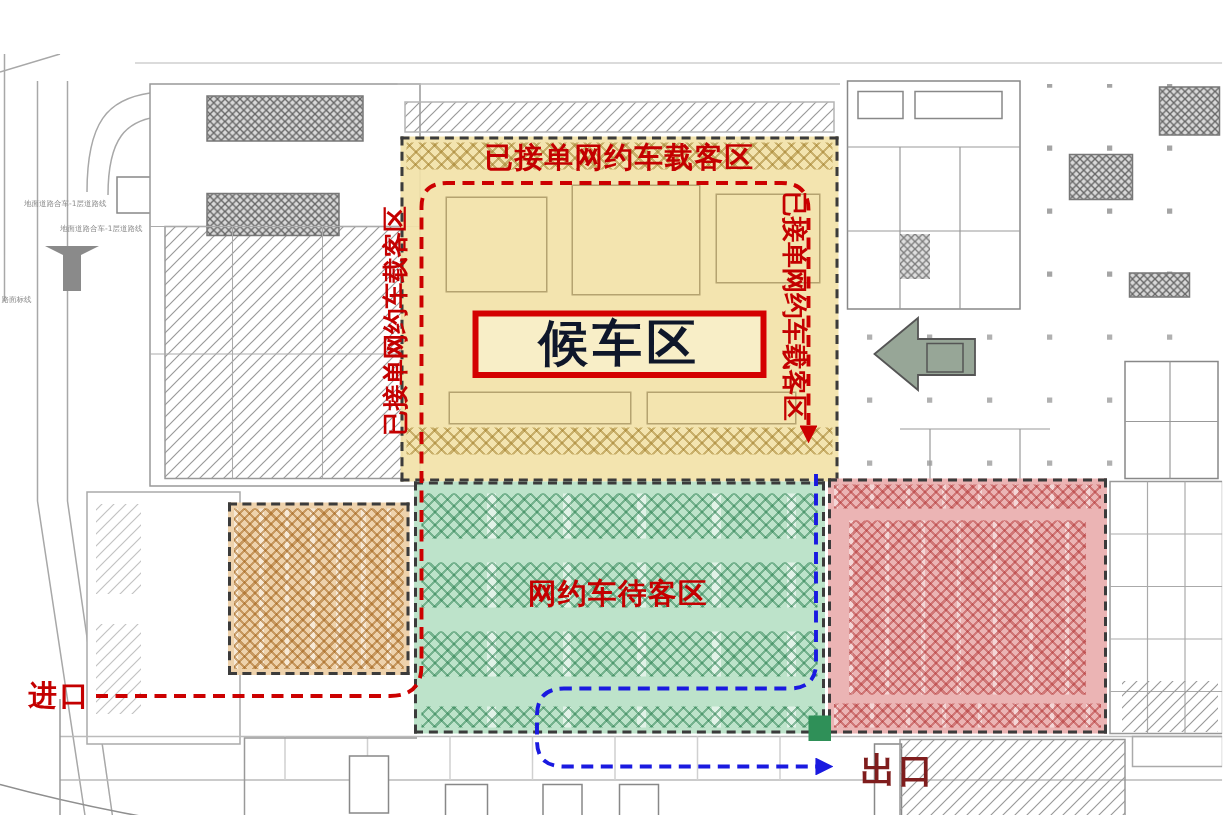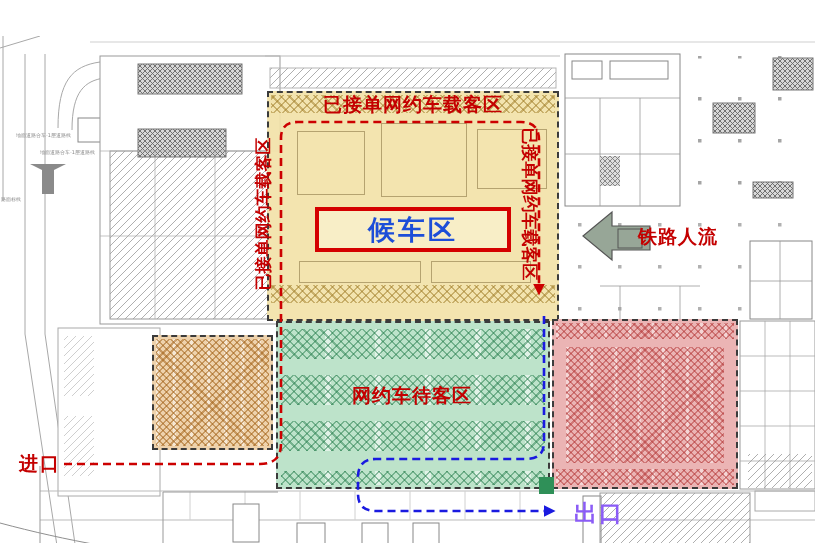--- a/index.html
+++ b/index.html
@@ -36,7 +36,7 @@
   #box-hall{position:absolute;left:315px;top:171px;width:196px;height:45px;z-index:6;
             border:4px solid #d40000;background:rgba(250,242,212,.65);box-sizing:border-box;
             display:flex;align-items:center;justify-content:center;}
-  #box-hall span{font-size:27px;font-weight:bold;color:#1d4ed8;letter-spacing:3px;text-align:center;}
+  #box-hall span{font-size:33px;font-weight:bold;color:#0f172a;letter-spacing:3px;text-align:center;}
   #lbl-rail{left:638px;top:188px;font-size:19px;letter-spacing:1px;}
   #lbl-queue{left:352px;top:347px;width:120px;font-size:19px;letter-spacing:1px;text-align:right;}
   #lbl-in{left:19px;top:415px;font-size:19px;letter-spacing:2px;}

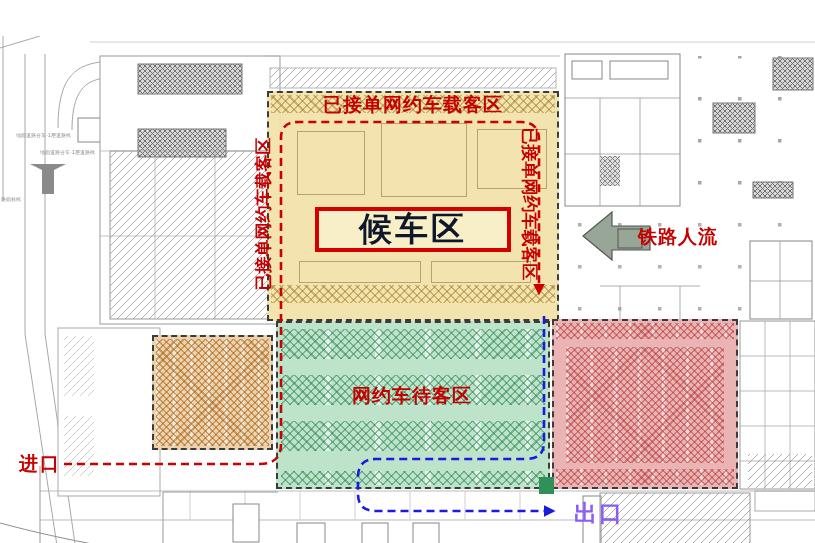--- a/index.html
+++ b/index.html
@@ -189,7 +189,6 @@
     <span>候车区</span>
   </div>
 
-  <div class="lbl red" id="lbl-rail">铁路人流</div>
   <div class="lbl red" id="lbl-queue">网约车待客区</div>
   <div class="lbl red" id="lbl-in">进口</div>
   <div class="lbl blue" id="lbl-out">出口</div>

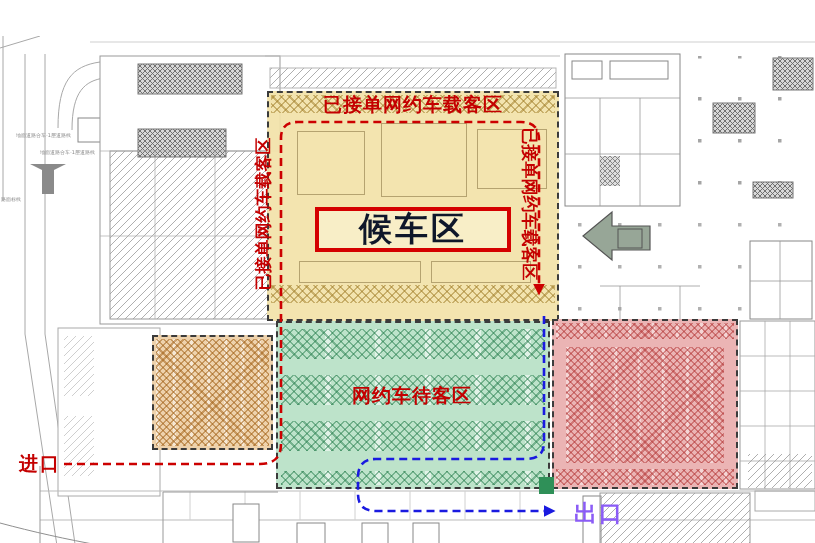--- a/index.html
+++ b/index.html
@@ -27,7 +27,7 @@
   .yroom{position:absolute;border:1px solid rgba(130,110,60,.55);}
   .lbl{position:absolute;z-index:6;font-weight:bold;white-space:nowrap;}
   .red{color:#c40000;}
-  .blue{color:#8b5cf6;}
+  .blue{color:#7f1d1d;}
   #lbl-pickup-top{left:322px;top:56px;width:182px;text-align:center;font-size:19px;letter-spacing:1px;}
   #lbl-pickup-left{left:177px;top:168px;width:170px;height:20px;text-align:center;font-size:17px;
                    transform:rotate(-90deg);transform-origin:center;}

